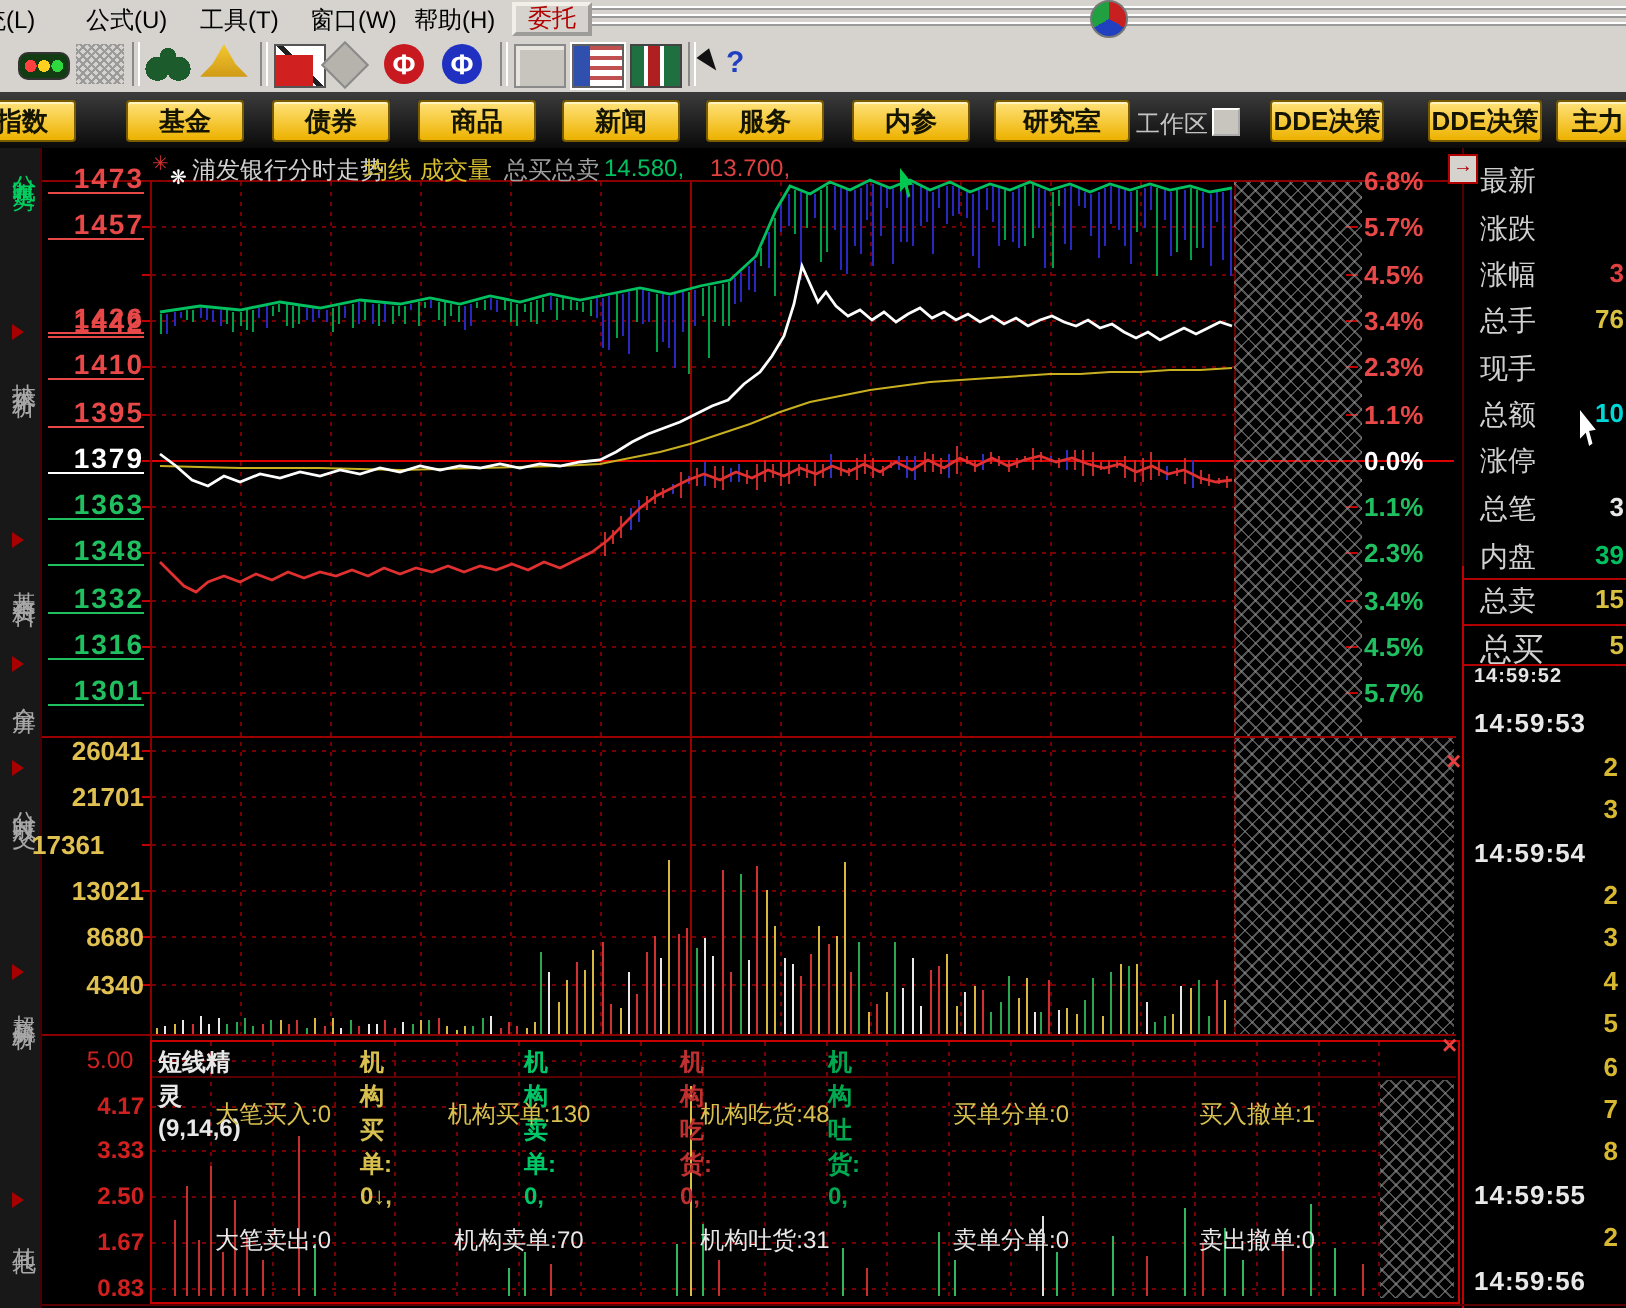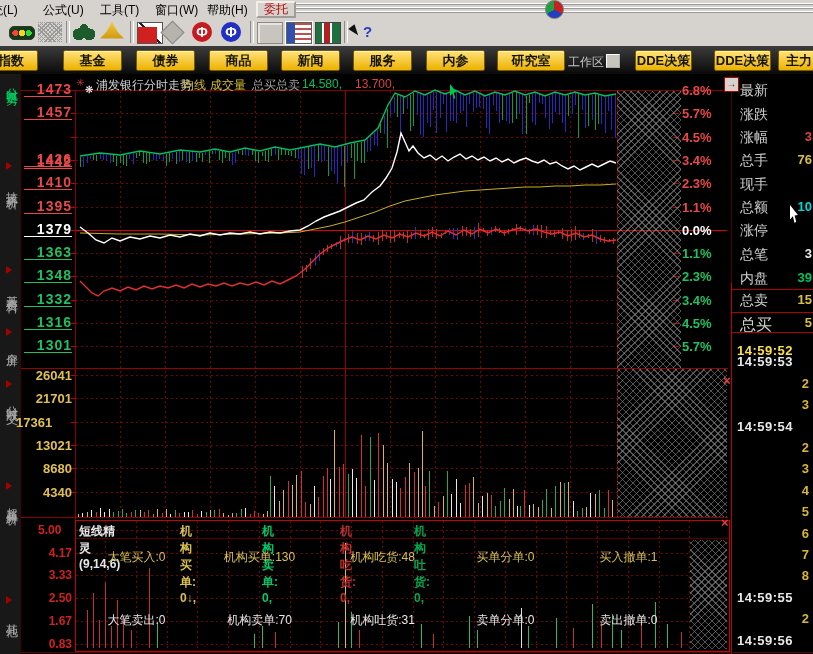--- a/index.html
+++ b/index.html
@@ -711,7 +711,7 @@
       <div style="position: absolute; left: 0px; top: 215px; width: 81px; height: 1px; background: rgb(176, 0, 0);"></div>
       <div style="position: absolute; left: 0px; top: 238px; width: 81px; height: 1px; background: rgb(176, 0, 0);"></div>
       <div style="position: absolute; left: 0px; top: 258px; width: 81px; height: 1px; background: rgb(176, 0, 0);"></div>
-      <div style="position: absolute; left: 5px; top: 259px; color: #fde047; font-size: 13px; font-weight: bold; letter-spacing: 0.5px; margin-top: 10px;">14:59:52</div>
+      <div style="position: absolute; left: 5px; top: 259px; color: #e5e5e5; font-size: 10px; font-weight: bold; letter-spacing: 0.5px;">14:59:52</div>
       <div style="position: absolute; left: 5px; top: 280.4px; color: rgb(232, 232, 232); font-size: 13px; font-weight: bold; letter-spacing: 0.5px;">14:59:53</div>
       <div style="position: absolute; left: 5px; top: 301.8px; width: 72px; text-align: right; color: rgb(216, 184, 48); font-size: 13px; font-weight: bold;">2</div>
       <div style="position: absolute; left: 5px; top: 323.2px; width: 72px; text-align: right; color: rgb(216, 184, 48); font-size: 13px; font-weight: bold;">3</div>

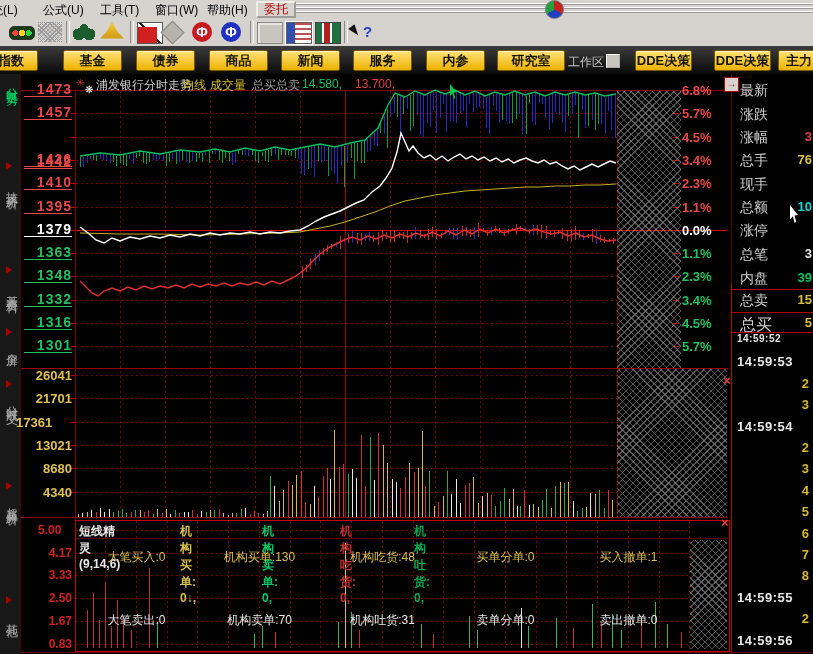--- a/index.html
+++ b/index.html
@@ -680,7 +680,7 @@
       <div style="position: absolute; left: 16px; top: 438px; width: 56px; text-align: right; color: rgb(224, 192, 80); font-size: 13px; font-weight: bold;">13021</div>
       <div style="position: absolute; left: 16px; top: 461px; width: 56px; text-align: right; color: rgb(224, 192, 80); font-size: 13px; font-weight: bold;">8680</div>
       <div style="position: absolute; left: 16px; top: 485px; width: 56px; text-align: right; color: rgb(224, 192, 80); font-size: 13px; font-weight: bold;">4340</div>
-      <div style="position: absolute; left: 38px; top: 523px; width: 34px; text-align: left; color: rgb(208, 32, 32); font-size: 12px; font-weight: bold;">5.00</div>
+      <div style="position: absolute; left: 38px; top: 523px; width: 34px; text-align: center; color: rgb(208, 32, 32); font-size: 12px; font-weight: normal;">5.00</div>
       <div style="position: absolute; left: 38px; top: 546px; width: 34px; text-align: right; color: rgb(208, 32, 32); font-size: 12px; font-weight: bold;">4.17</div>
       <div style="position: absolute; left: 38px; top: 568px; width: 34px; text-align: right; color: rgb(208, 32, 32); font-size: 12px; font-weight: bold;">3.33</div>
       <div style="position: absolute; left: 38px; top: 591px; width: 34px; text-align: right; color: rgb(208, 32, 32); font-size: 12px; font-weight: bold;">2.50</div>

